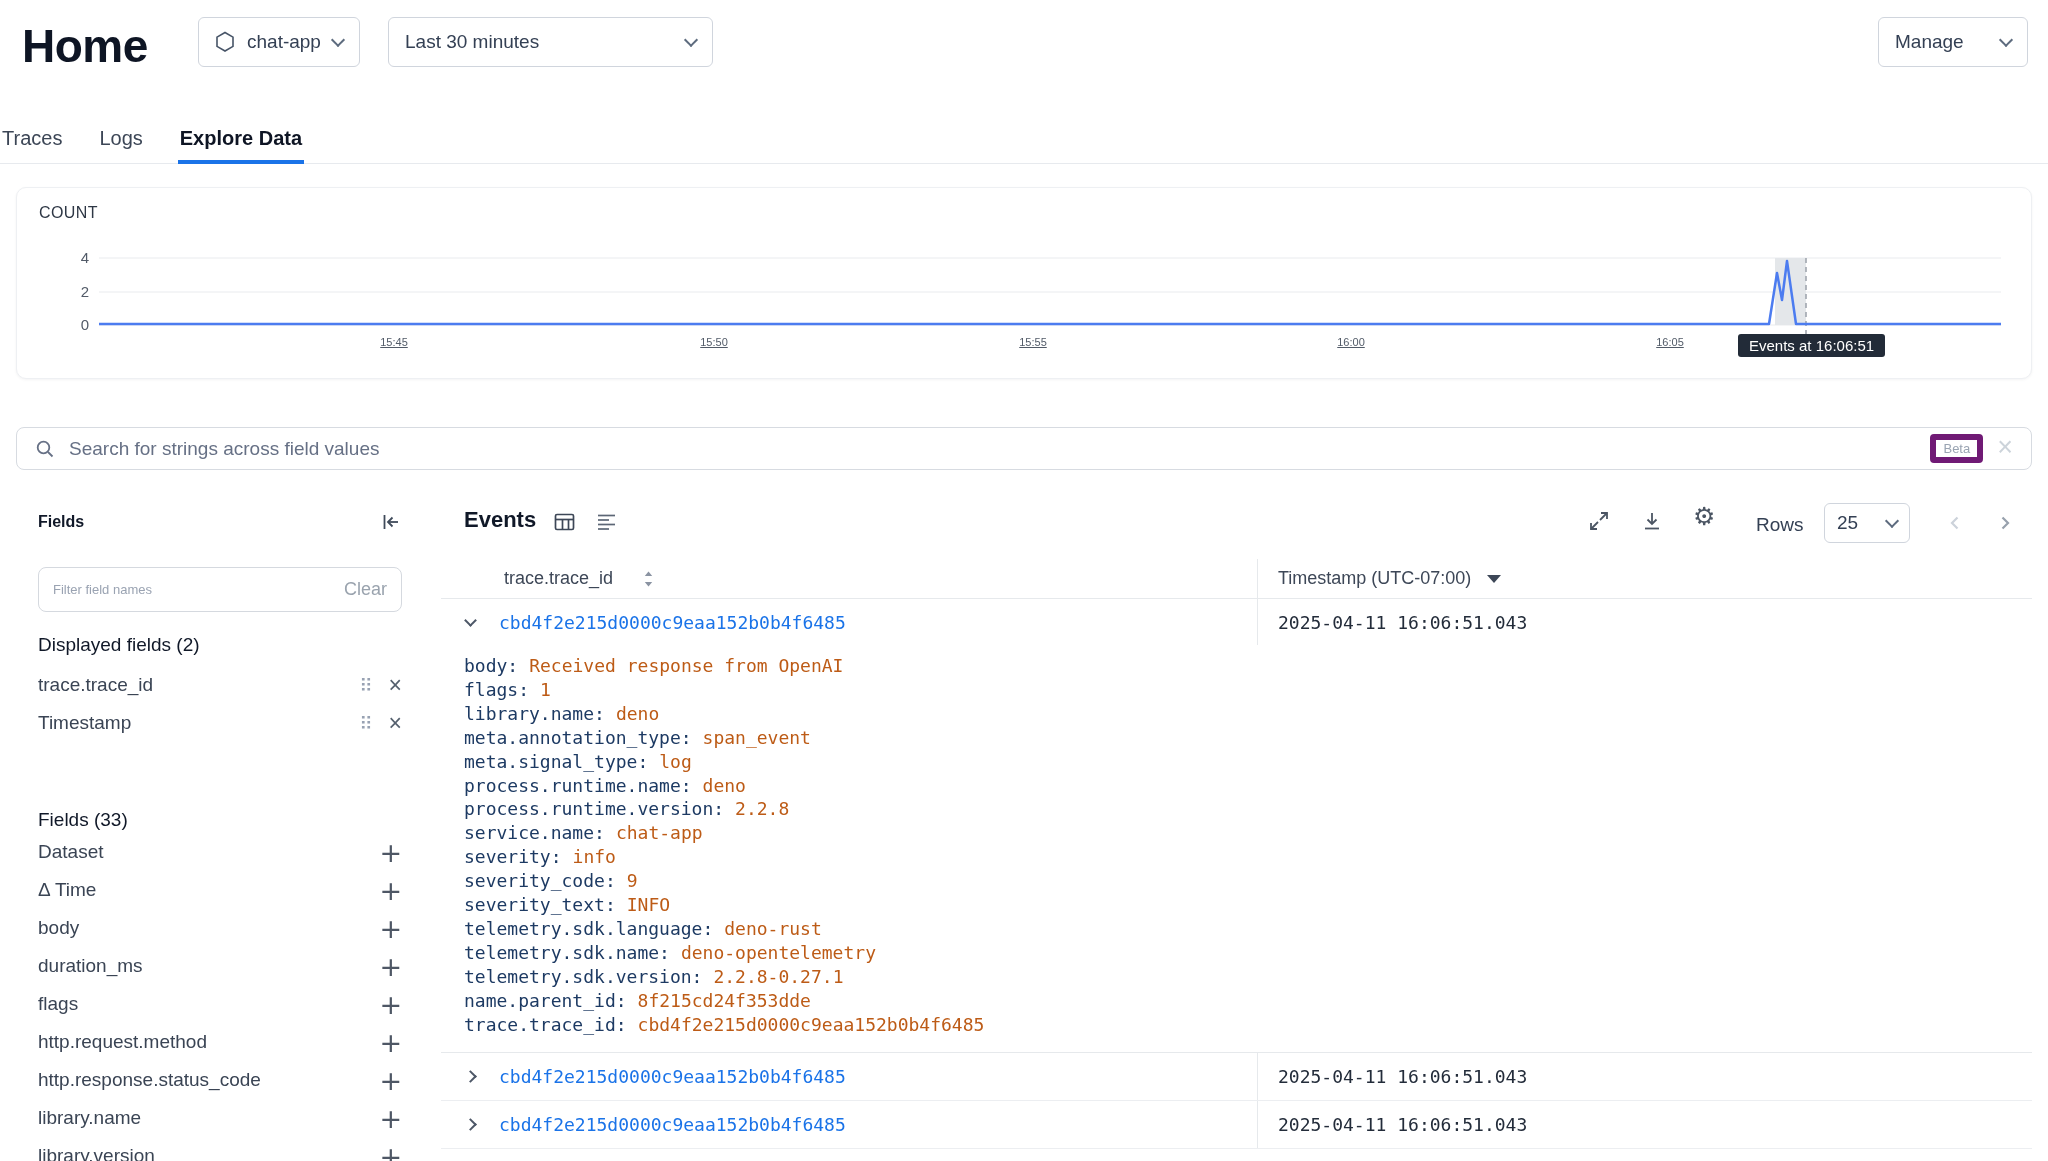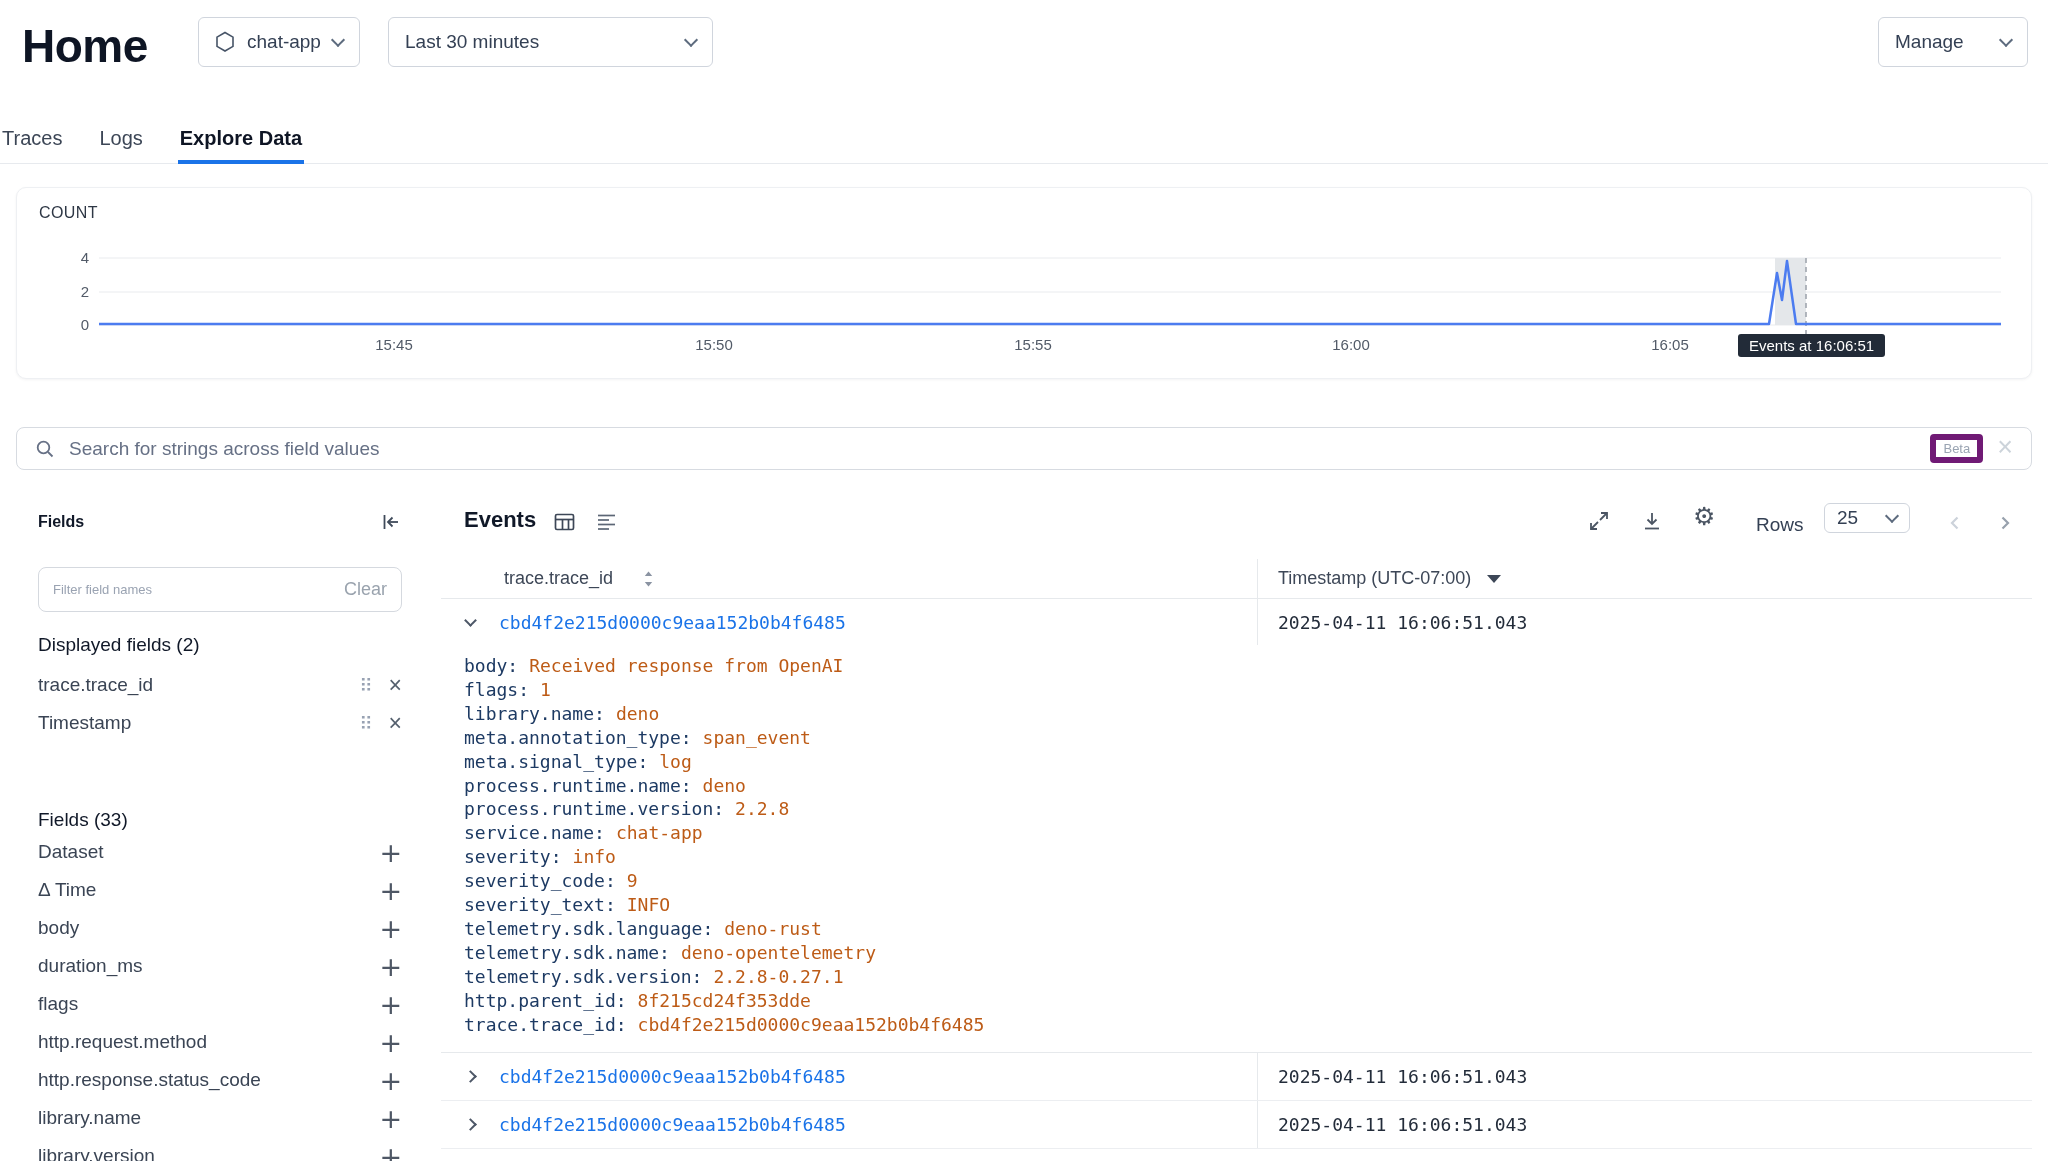--- a/index.html
+++ b/index.html
@@ -28,7 +28,7 @@
   .chart-title{position:absolute;left:22px;top:16px;font-size:16px;color:#2e3745;letter-spacing:.4px;}
   .plot{position:absolute;left:0;top:0;}
   .ytick{position:absolute;left:36px;width:36px;text-align:right;font-size:15px;color:#525b68;line-height:18px;}
-  .xtick{position:absolute;top:148px;width:90px;margin-left:-45px;text-align:center;font-size:15px;color:#525b68;}
+  .xtick{position:absolute;top:148px;width:90px;margin-left:-45px;text-align:center;font-size:11px;color:#525b68;text-decoration:underline;}
   .chart-tooltip{position:absolute;left:1721px;top:146px;background:#222b38;color:#fff;font-size:15px;
     padding:3px 11px;border-radius:3px;white-space:nowrap;}
 

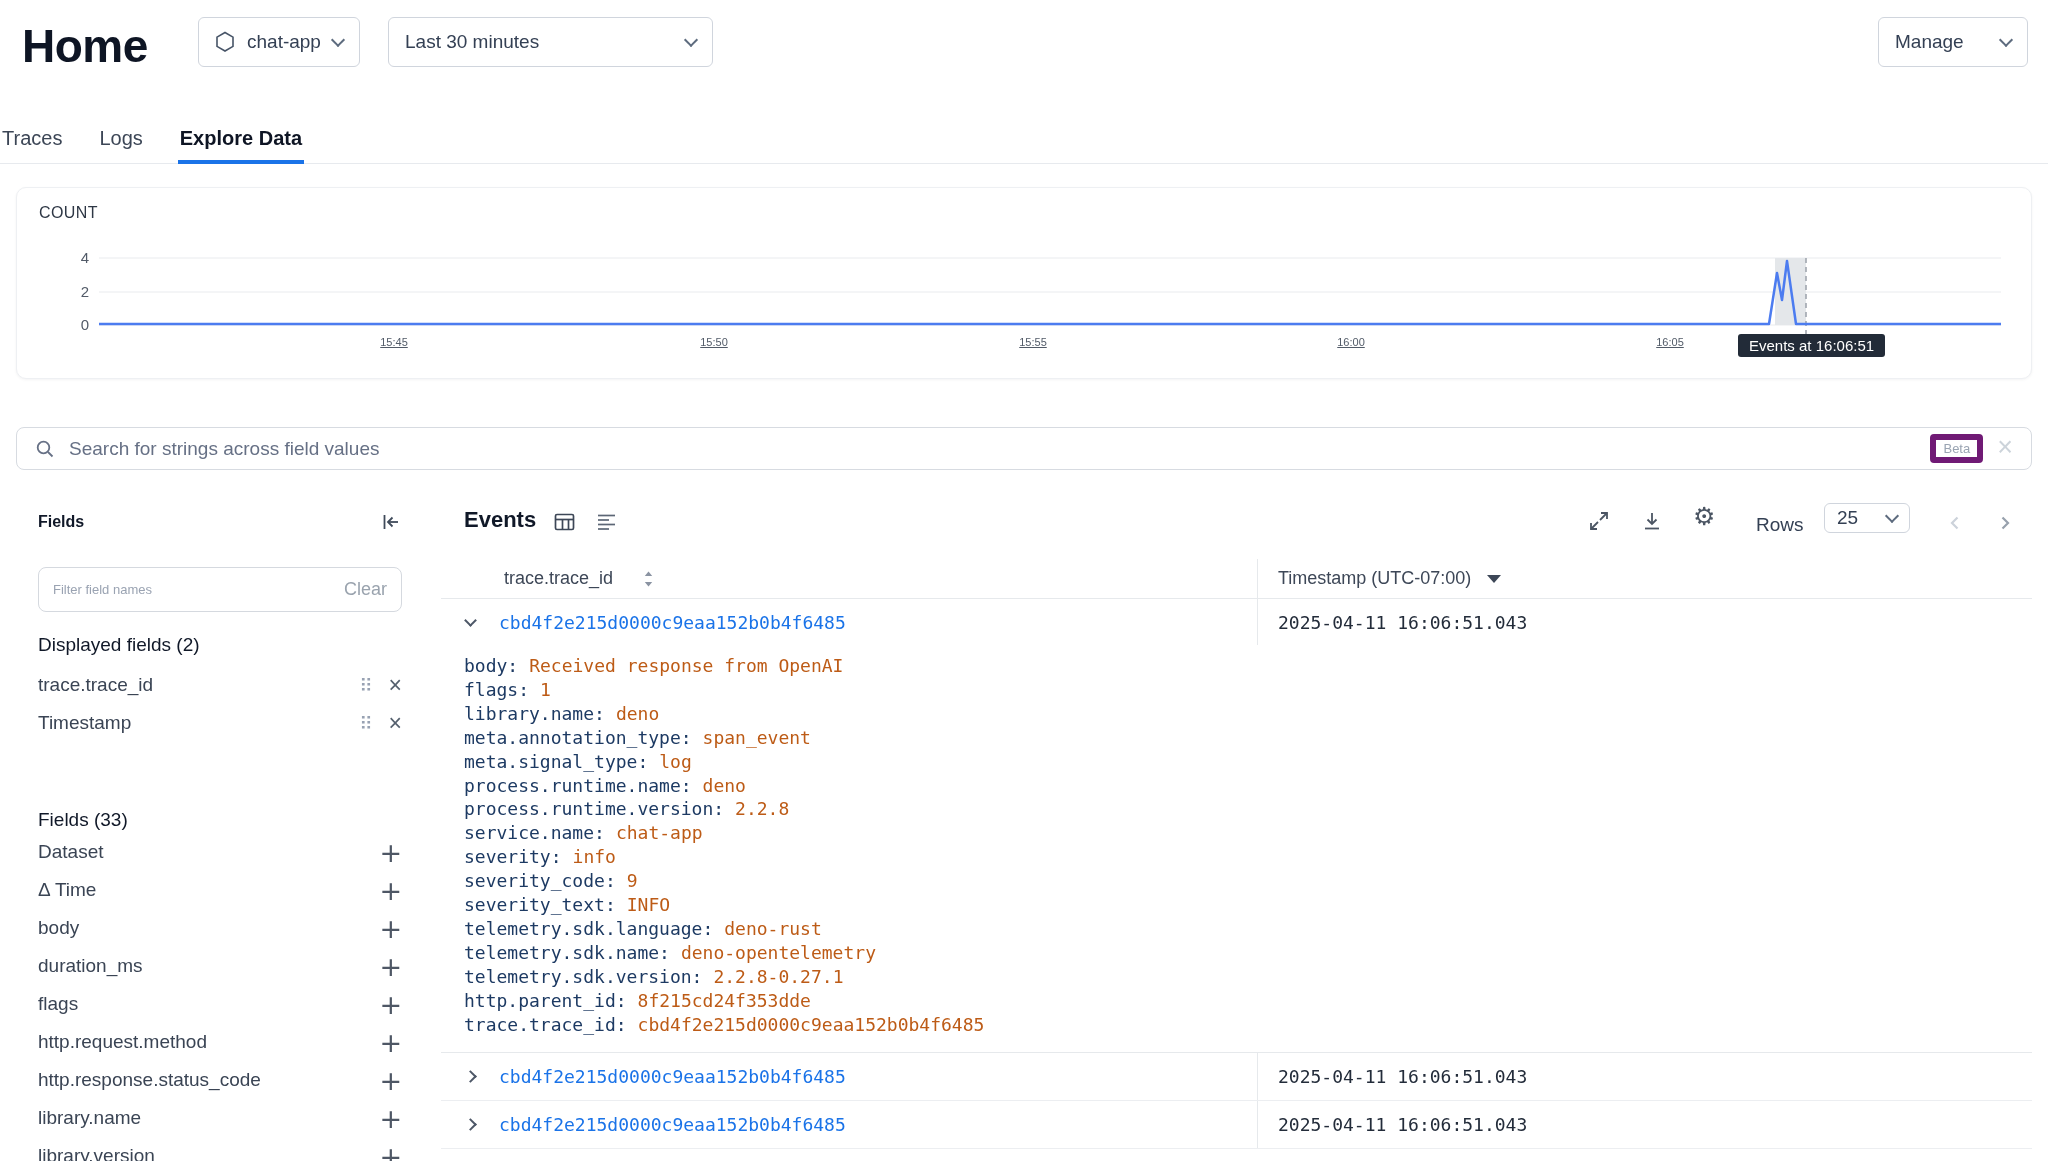--- a/index.html
+++ b/index.html
@@ -63,7 +63,7 @@
   .iconbtn{position:absolute;cursor:pointer;background:none;border:none;line-height:0;}
   .gear{position:absolute;left:1693px;top:504px;font-size:25px;color:#4b5563;cursor:pointer;line-height:1;font-family:"DejaVu Sans",sans-serif;}
   .rows-label{position:absolute;left:1756px;top:514px;font-size:19px;color:#344054;}
-  .rows-select{position:absolute;left:1824px;top:503px;width:86px;height:30px;border:1px solid #d0d5dd;border-radius:6px;background:#fff;
+  .rows-select{position:absolute;left:1824px;top:503px;width:86px;height:40px;border:1px solid #d0d5dd;border-radius:6px;background:#fff;
     display:flex;align-items:center;justify-content:space-between;padding:0 12px;font-size:19px;color:#344054;cursor:pointer;font-family:inherit;}
   .pag{position:absolute;top:512px;}
   .pag.prev{left:1944px;color:#ccd2da;}

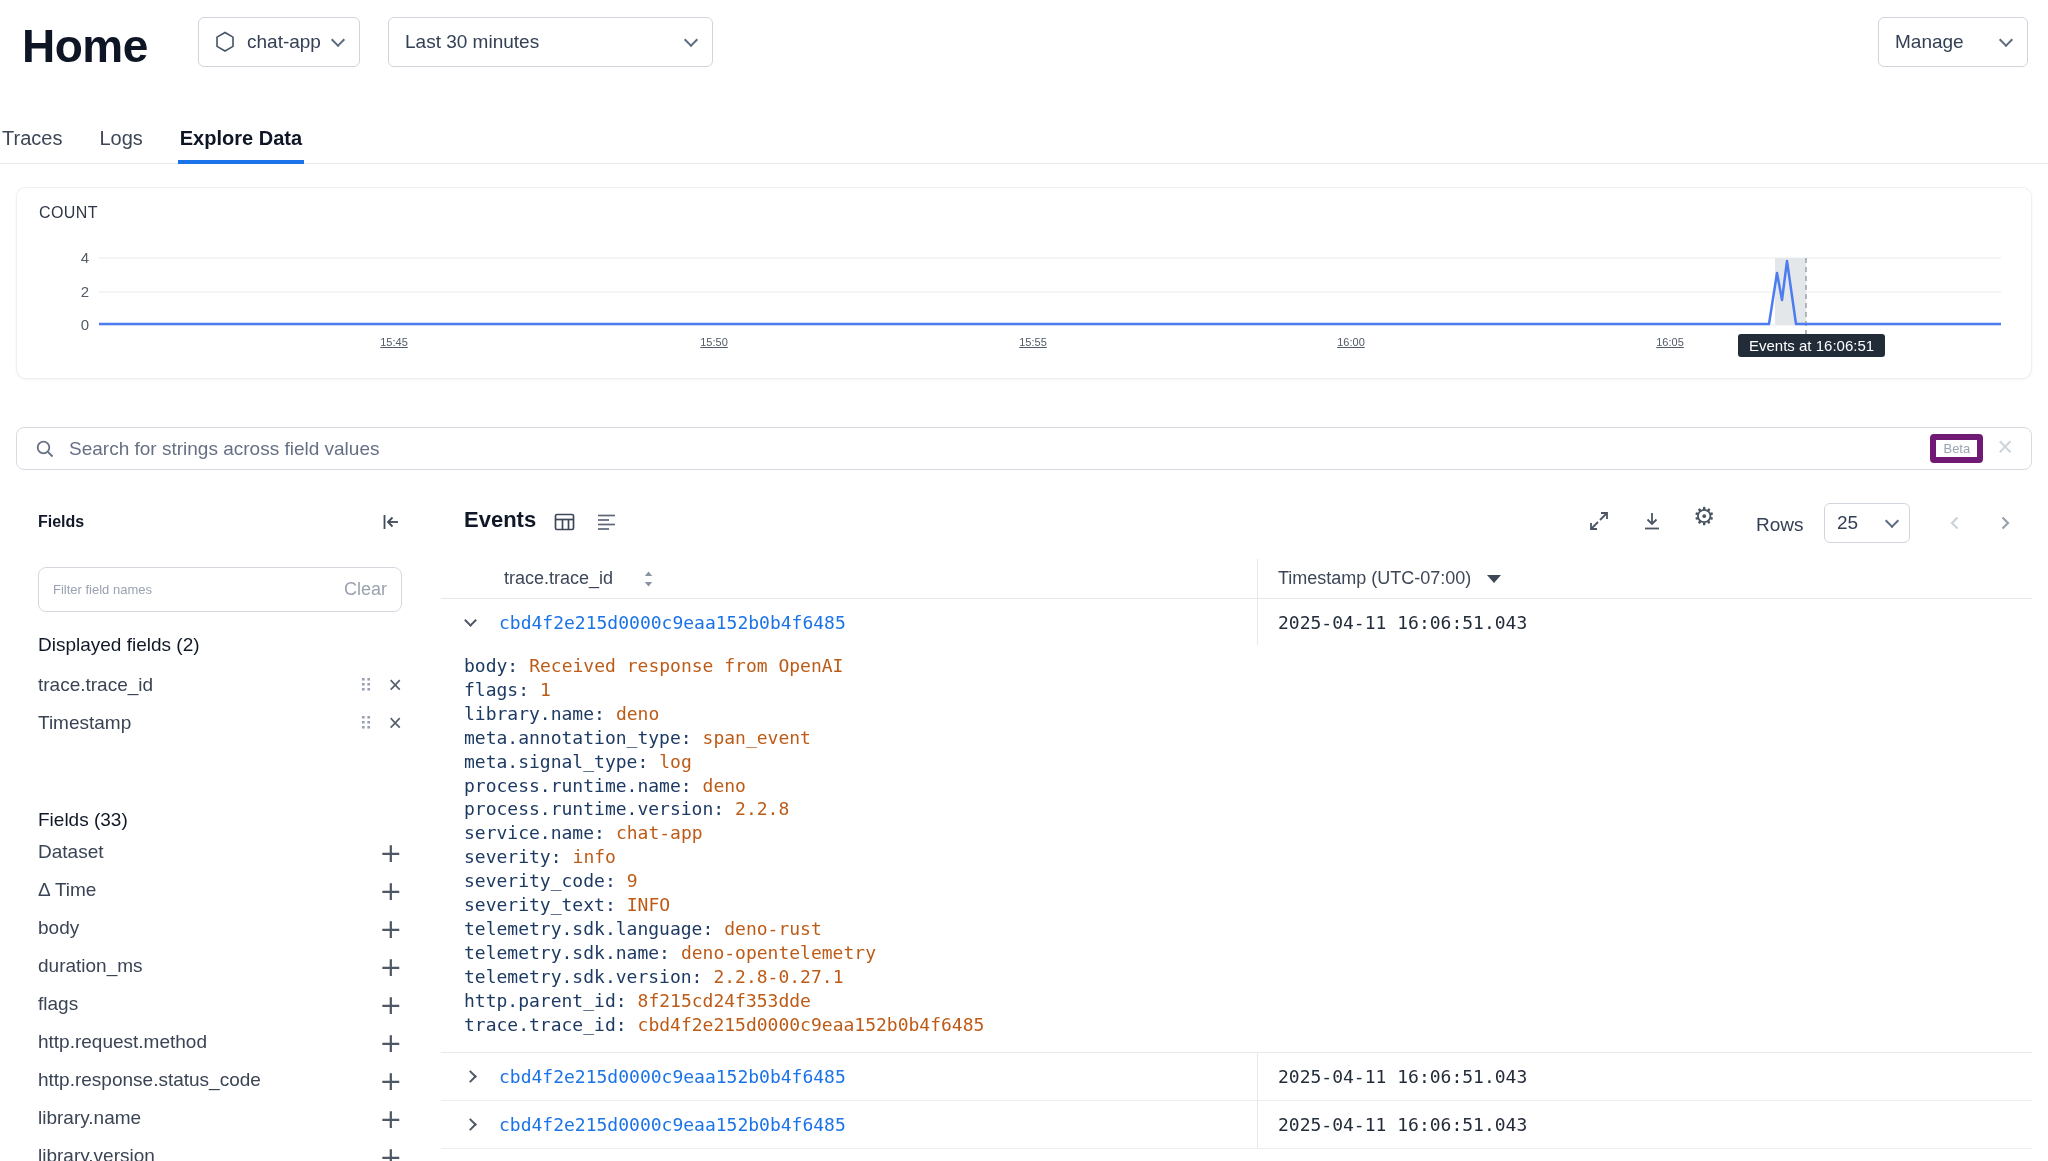--- a/index.html
+++ b/index.html
@@ -321,7 +321,7 @@
       <div class="dl"><span class="dk">telemetry.sdk.language:</span><span class="dv">deno-rust</span></div>
       <div class="dl"><span class="dk">telemetry.sdk.name:</span><span class="dv">deno-opentelemetry</span></div>
       <div class="dl"><span class="dk">telemetry.sdk.version:</span><span class="dv">2.2.8-0.27.1</span></div>
-      <div class="dl"><span class="dk">http.parent_id:</span><span class="dv">8f215cd24f353dde</span></div>
+      <div class="dl"><span class="dk">name.parent_id:</span><span class="dv">8f215cd24f353dde</span></div>
       <div class="dl"><span class="dk">trace.trace_id:</span><span class="dv">cbd4f2e215d0000c9eaa152b0b4f6485</span></div>
     </div>
 

